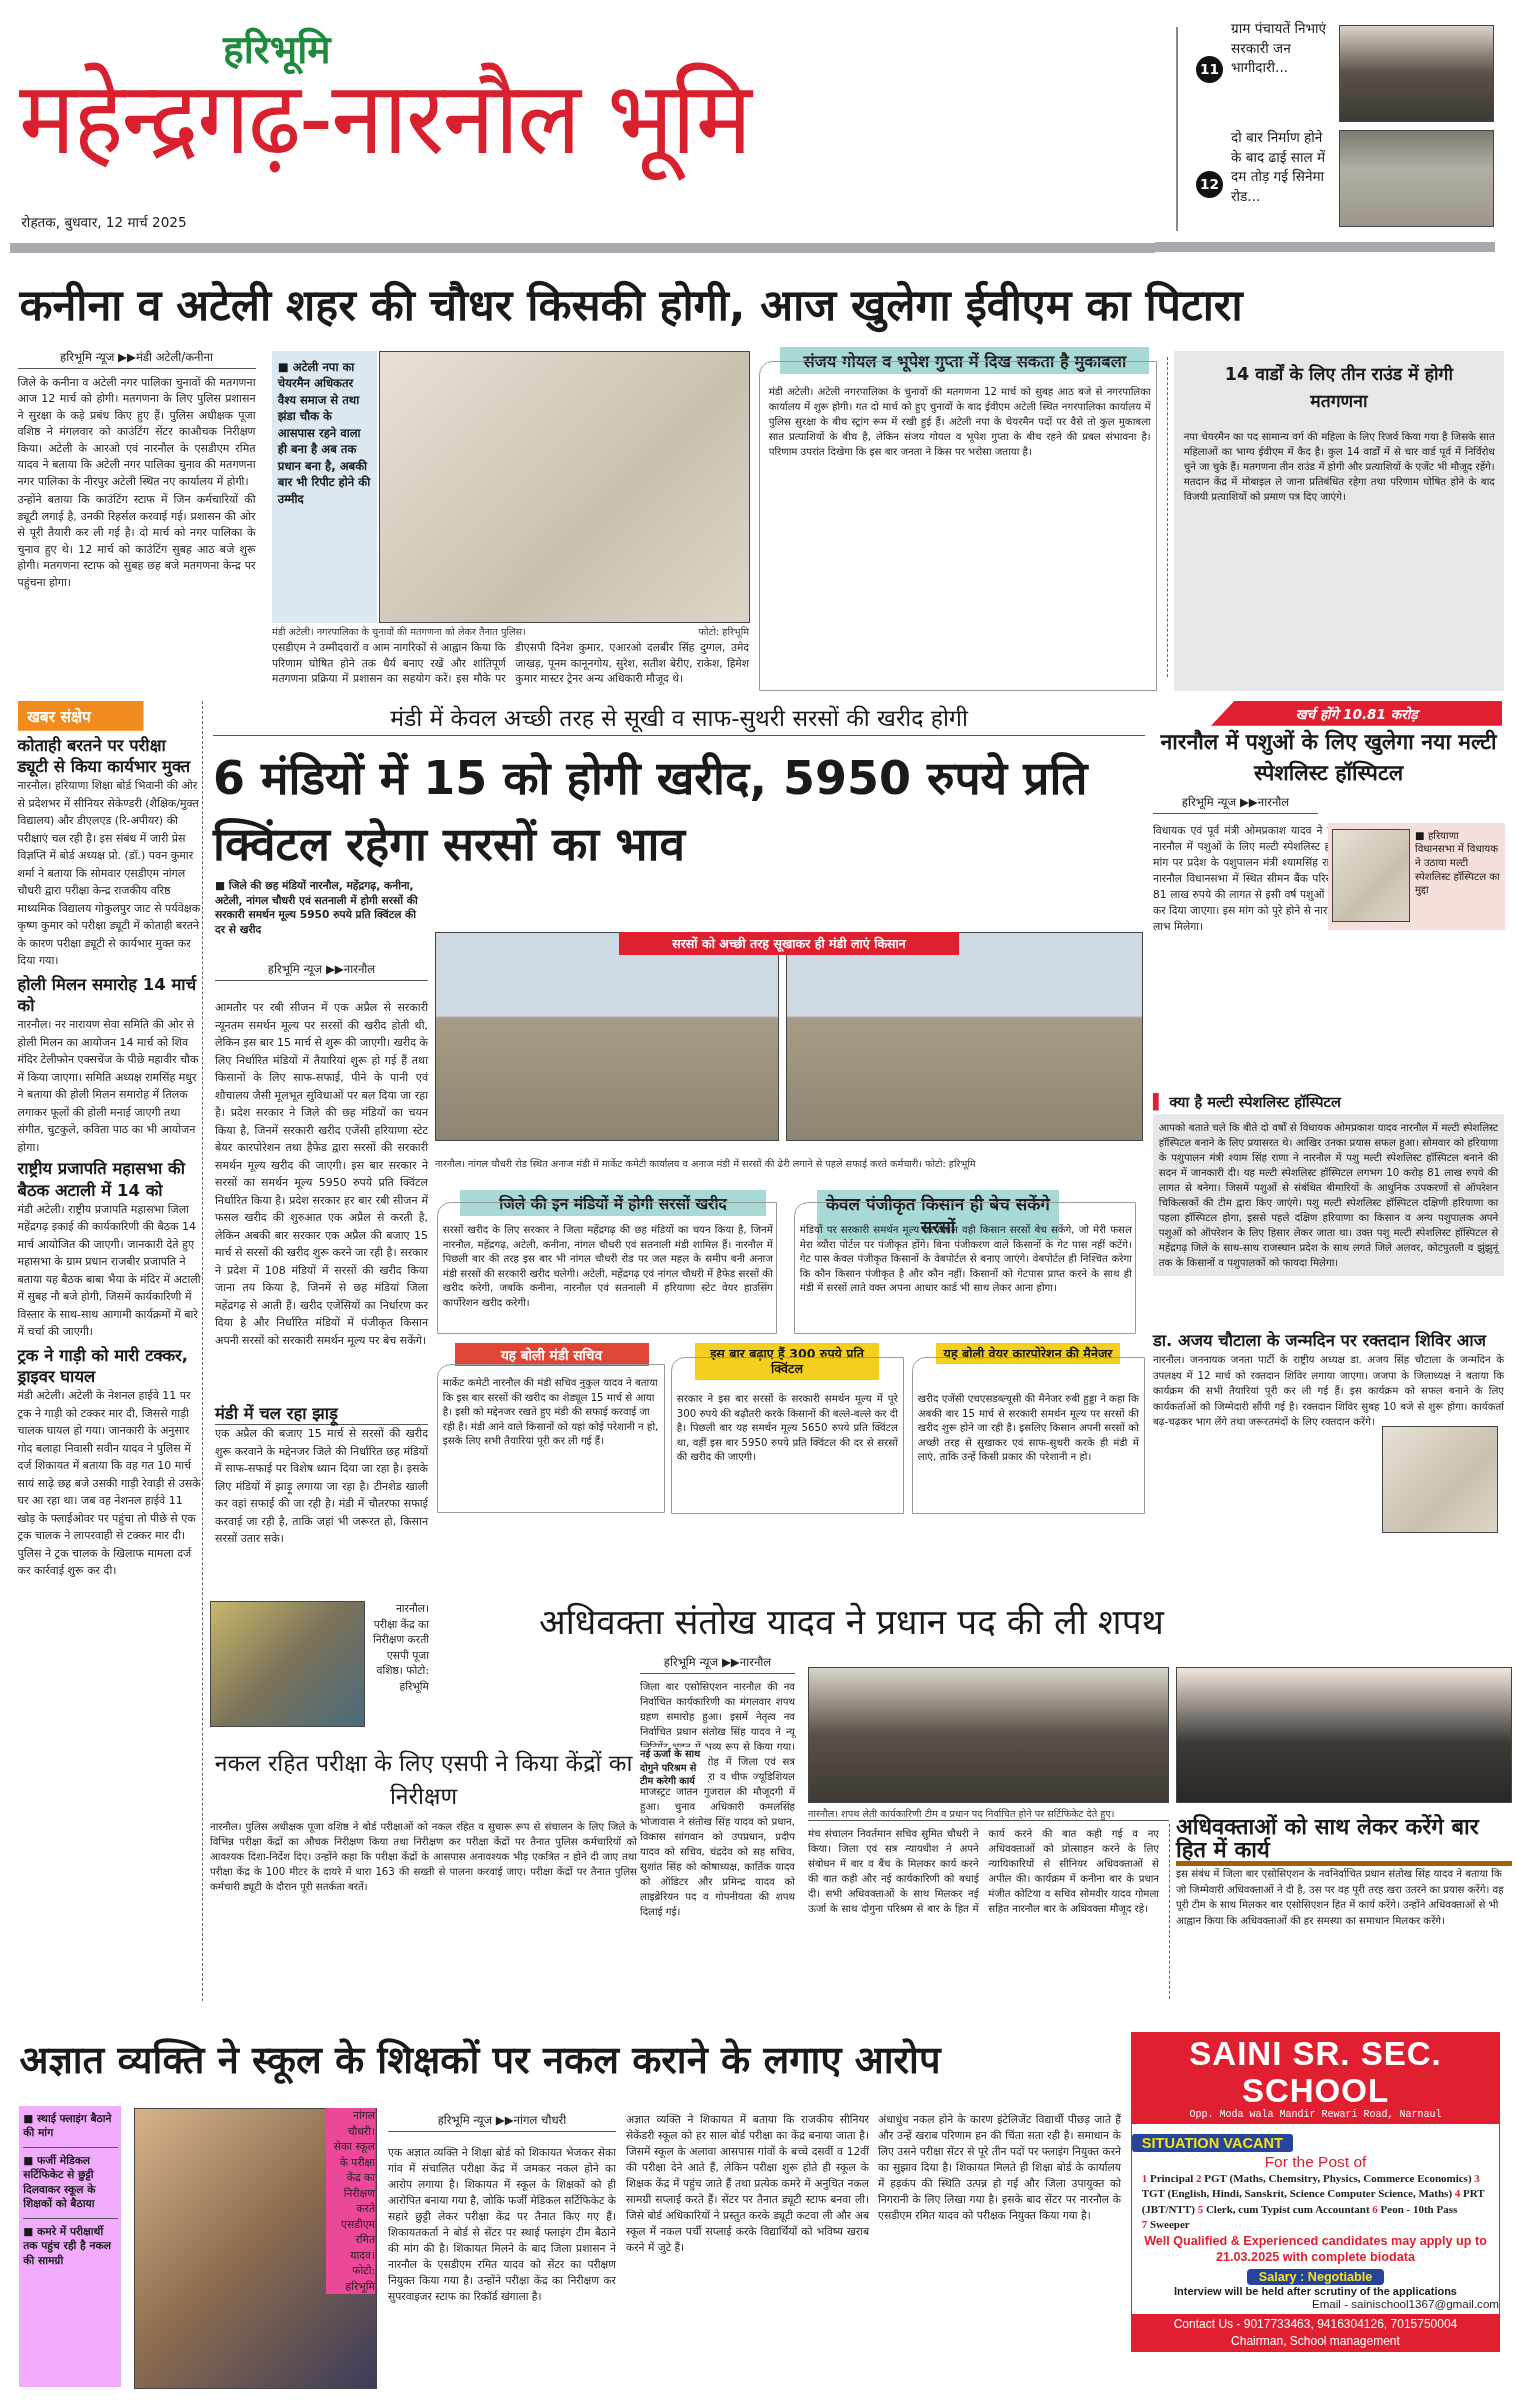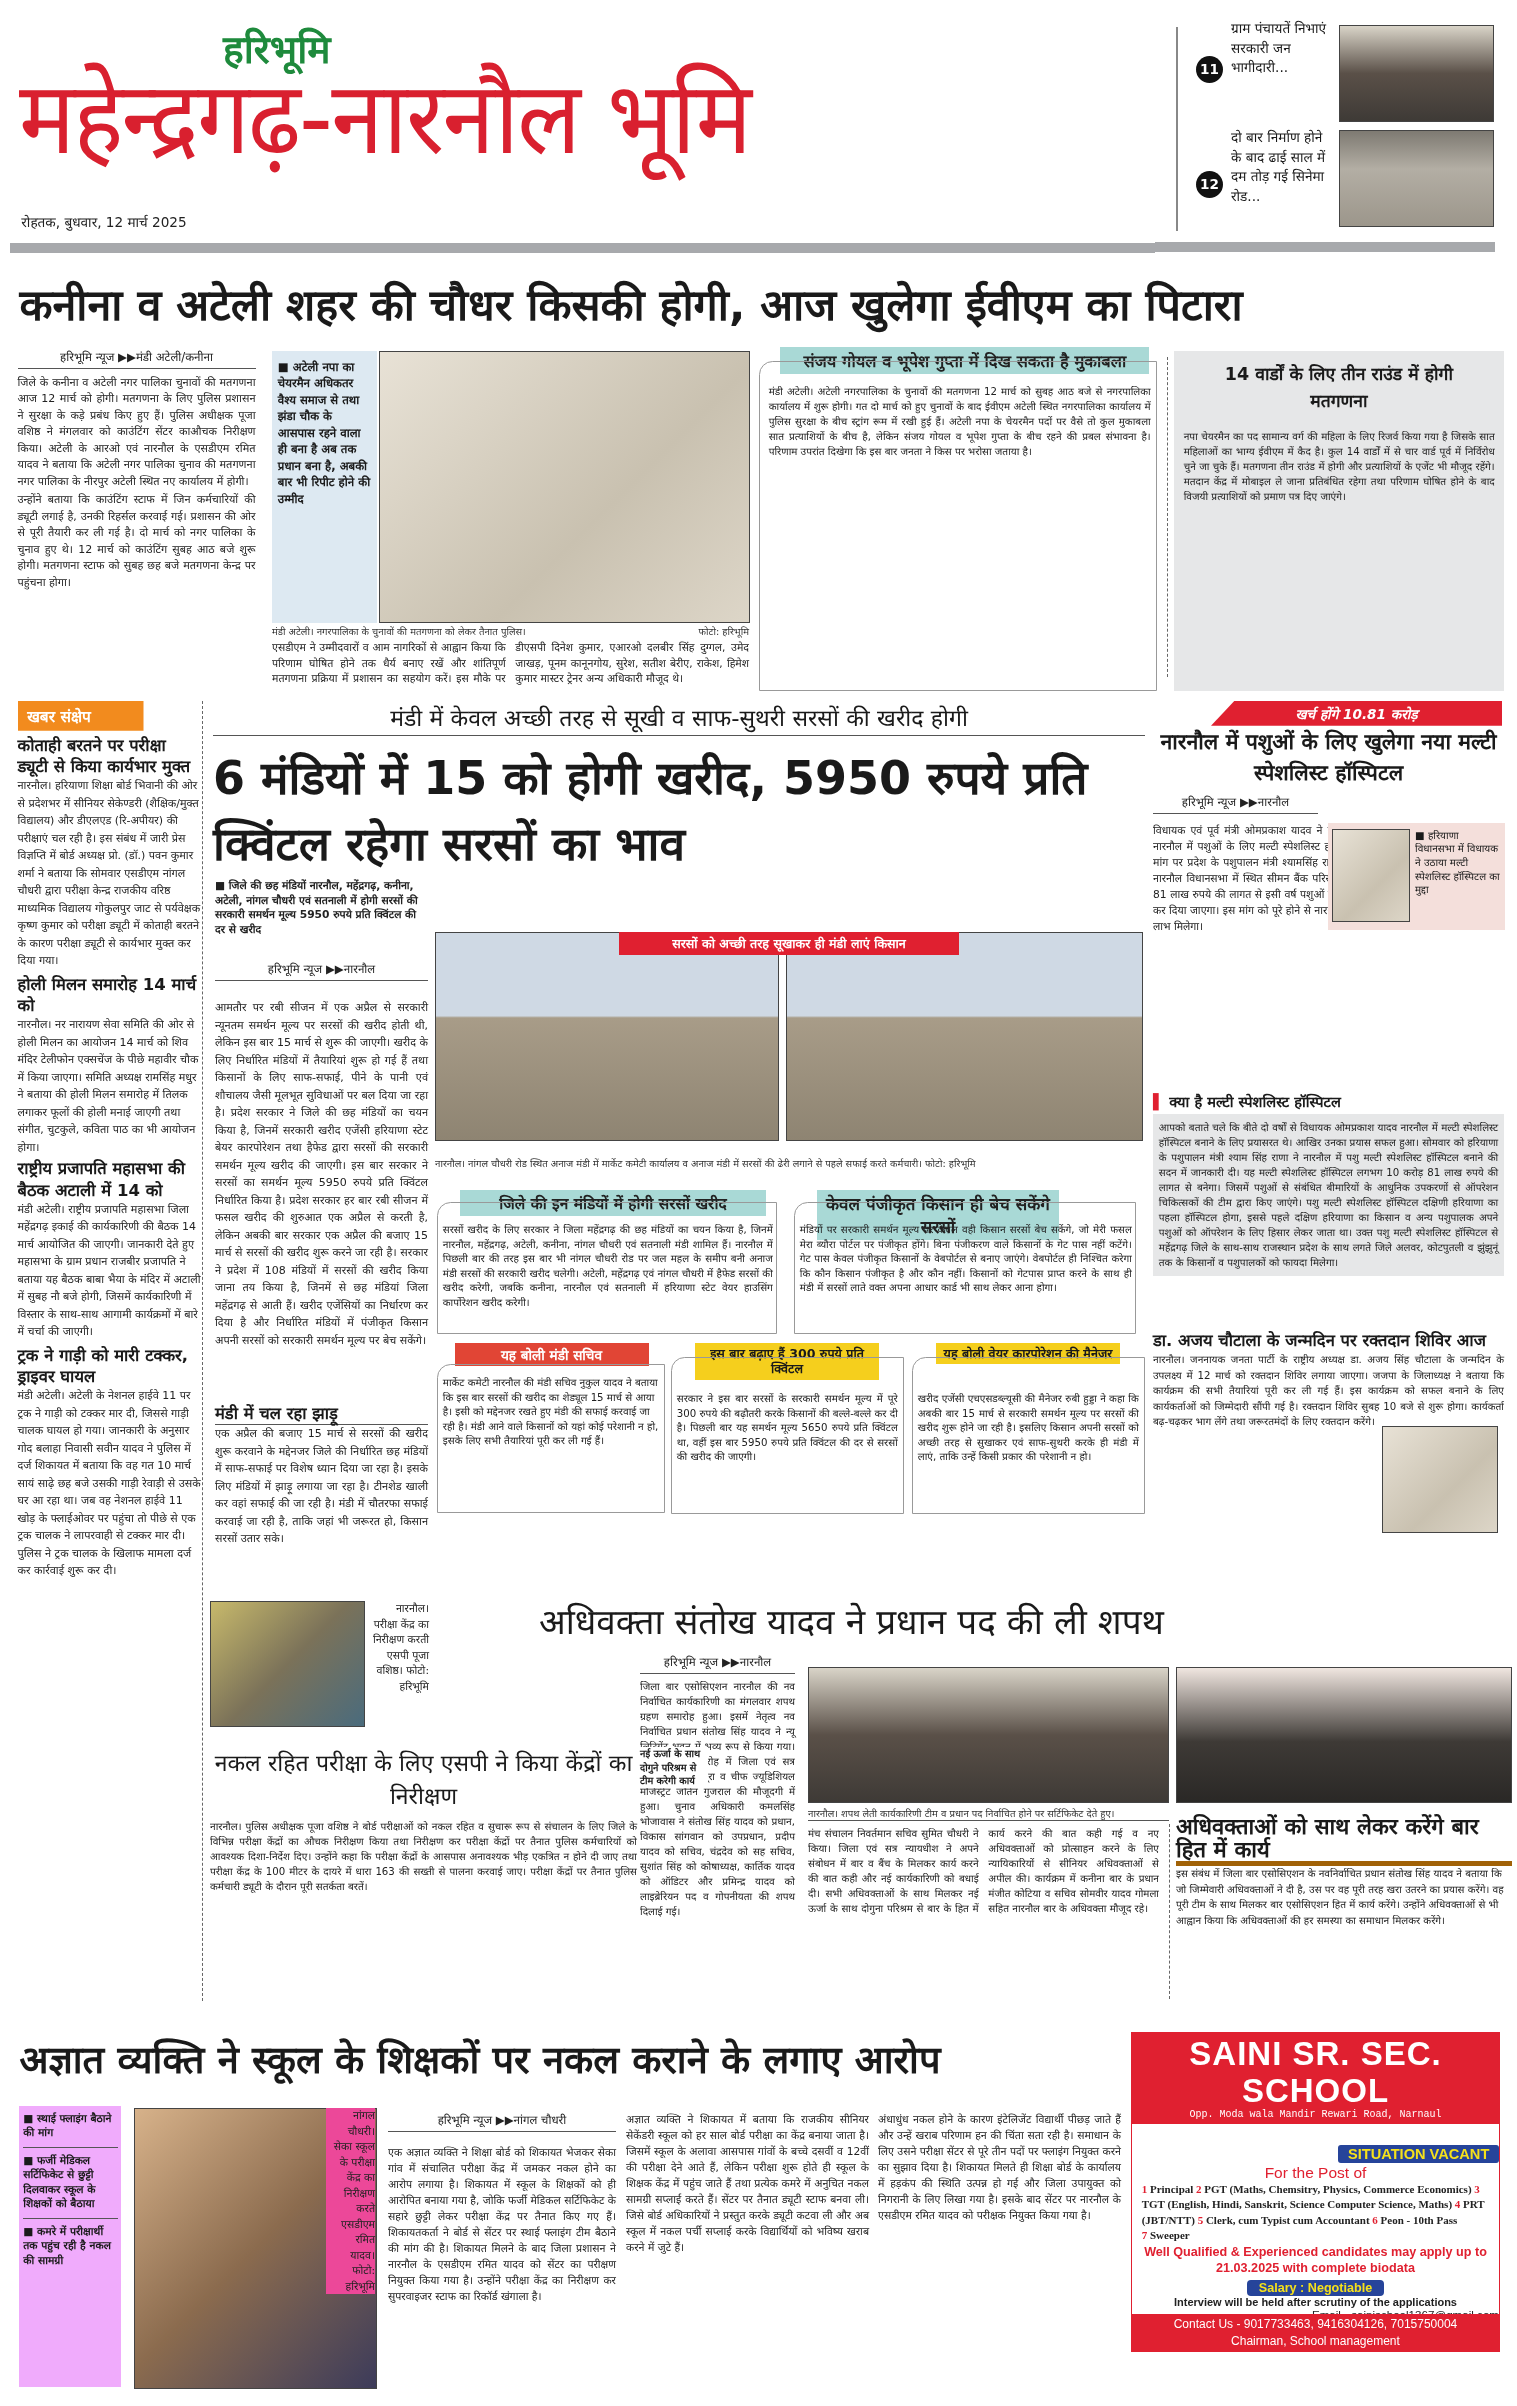--- a/index.html
+++ b/index.html
@@ -202,7 +202,7 @@
     <div style="font-family:'Liberation Sans',sans-serif;font-weight:bold;font-size:33px;line-height:37px;letter-spacing:1px">SAINI SR. SEC. SCHOOL</div>
     <div style="font-family:Liberation Mono, monospace;font-size:10px">Opp. Moda wala Mandir Rewari Road, Narnaul</div>
   </div>
-  <div style="text-align:right;margin-top:20px">
+  <div style="text-align:left;margin-top:9px">
     <span style="display:inline-block;background:#26449a;color:#f5e11a;font-family:'Liberation Sans',sans-serif;font-weight:bold;font-size:14.6px;padding:1px 9.7px;border-radius:2.9px">SITUATION VACANT</span>
   </div>
   <div style="text-align:center;color:#e02030;font-family:'Liberation Sans',sans-serif;font-size:15.5px;margin-top:1px">For the Post of</div>

